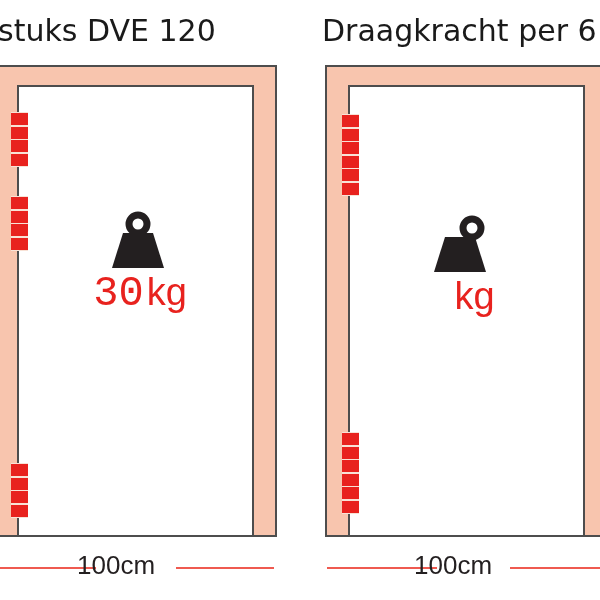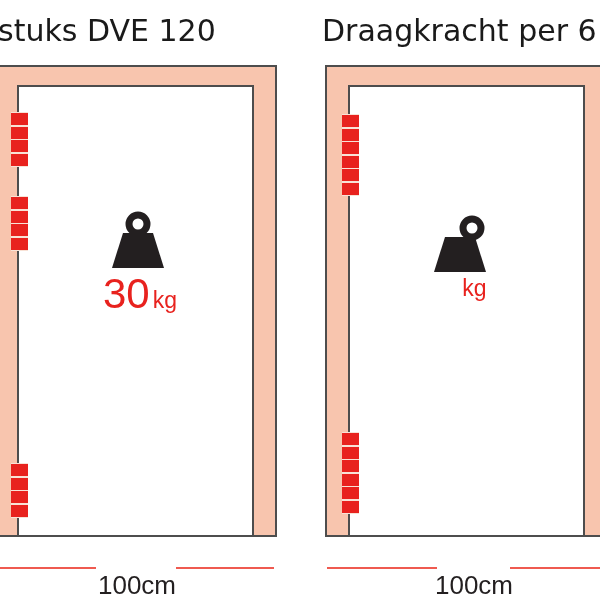--- a/index.html
+++ b/index.html
@@ -47,7 +47,7 @@
     position:absolute;width:130px;display:flex;justify-content:center;
     align-items:baseline;color:var(--hinge-red);line-height:1;
   }
-  .weight-value{font-size:42px;font-family:Liberation Sans, sans-serif;}
+  .weight-value{font-size:42px;font-family:Liberation Mono, monospace;}
   .weight-unit{font-size:23px;margin-left:3px;font-family:"Liberation Sans", sans-serif;}
   .dim-line{position:absolute;top:567px;height:2px;background:var(--dimension-line-red);}
   .dim-label{

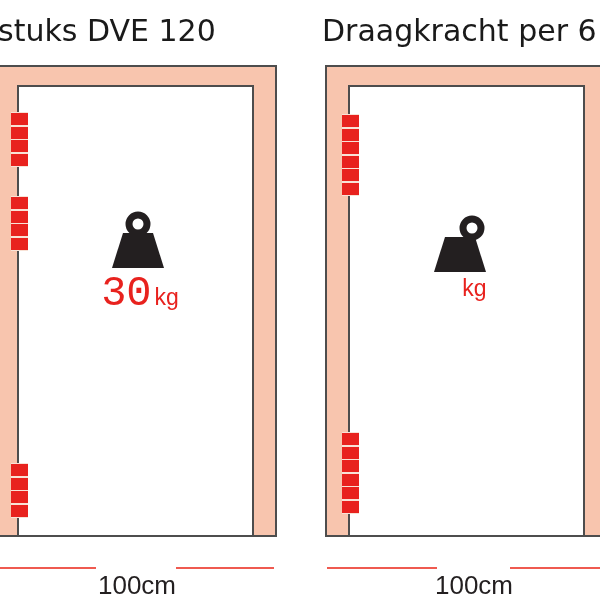--- a/index.html
+++ b/index.html
@@ -48,7 +48,7 @@
     align-items:baseline;color:var(--hinge-red);line-height:1;
   }
   .weight-value{font-size:42px;font-family:Liberation Mono, monospace;}
-  .weight-unit{font-size:23px;margin-left:3px;font-family:"Liberation Sans", sans-serif;}
+  .weight-unit{font-size:38px;margin-left:3px;font-family:"Liberation Sans", sans-serif;}
   .dim-line{position:absolute;top:567px;height:2px;background:var(--dimension-line-red);}
   .dim-label{
     position:absolute;top:551px;width:120px;text-align:center;font-size:26px;

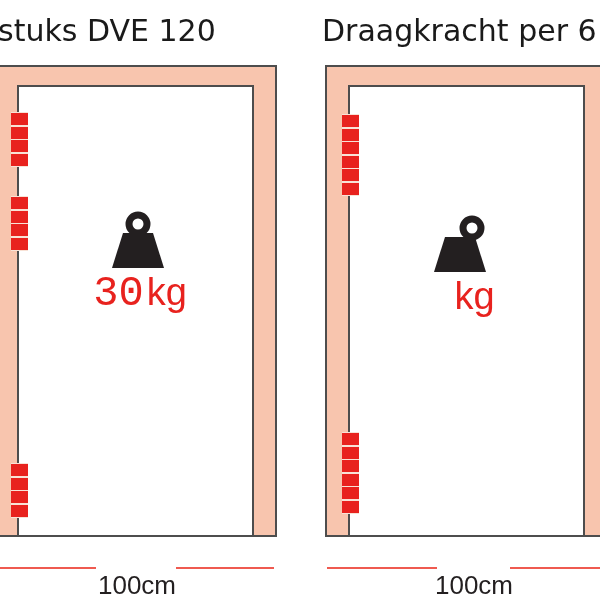--- a/index.html
+++ b/index.html
@@ -51,8 +51,8 @@
   .weight-unit{font-size:38px;margin-left:3px;font-family:"Liberation Sans", sans-serif;}
   .dim-line{position:absolute;top:567px;height:2px;background:var(--dimension-line-red);}
   .dim-label{
-    position:absolute;top:551px;width:120px;text-align:center;font-size:26px;
-    color:var(--measure-text);font-family:"Liberation Sans", sans-serif;line-height:1.1;margin-top:20px;
+    position:absolute;top:551px;width:120px;font-size:26px;
+    color:var(--measure-text);font-family:"Liberation Sans", sans-serif;line-height:1.1;
   }
 </style>
 </head>

